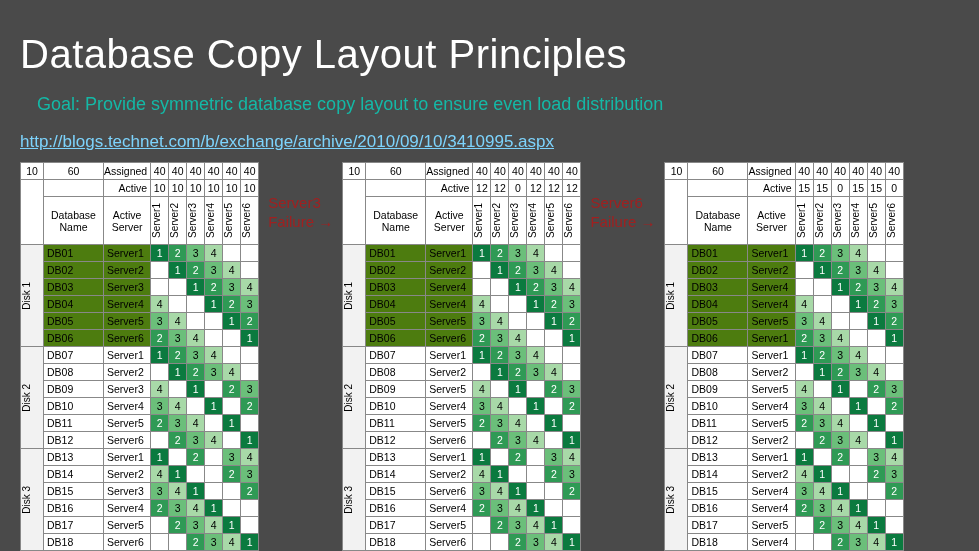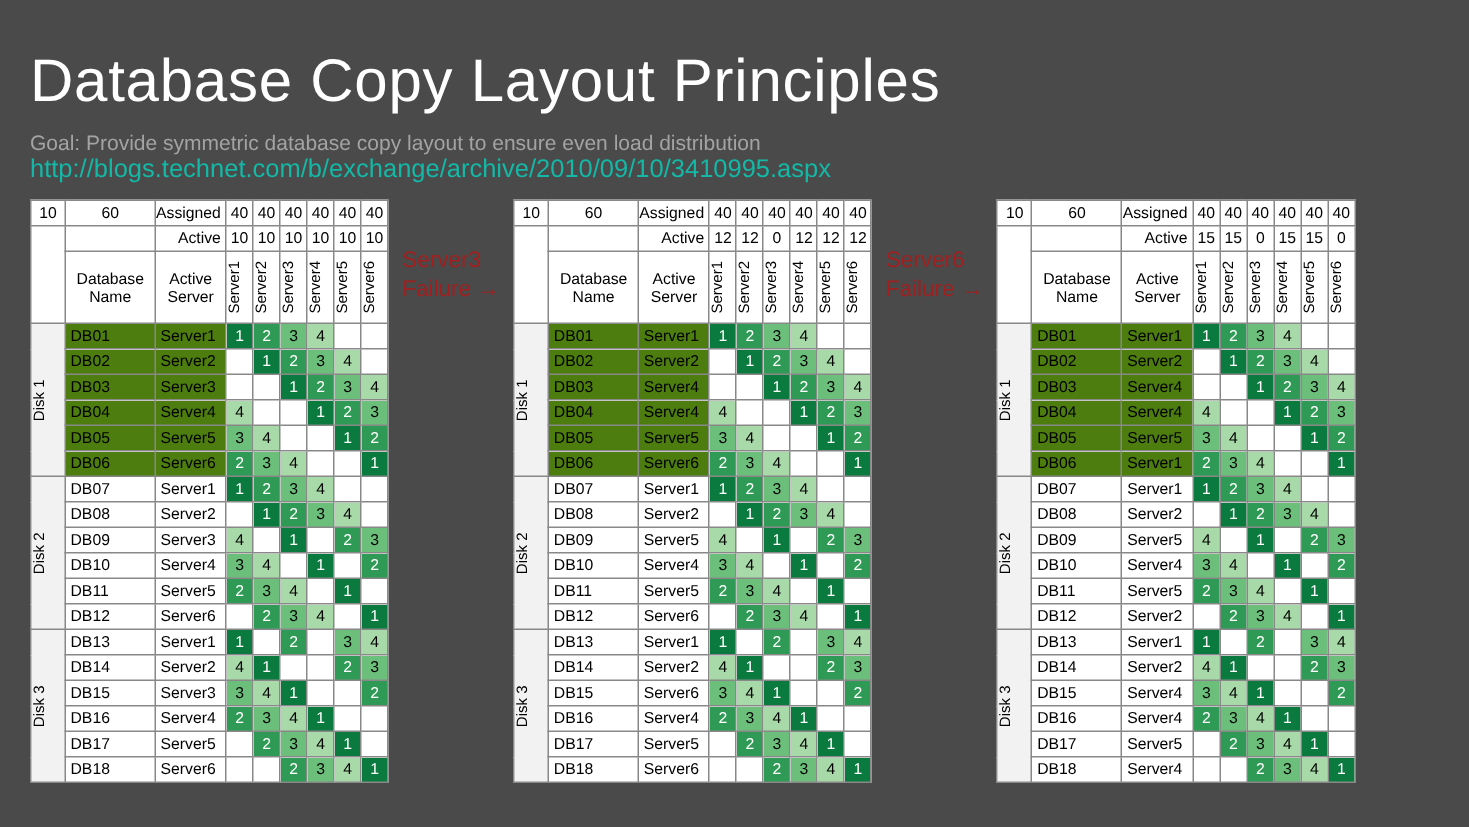--- a/index.html
+++ b/index.html
@@ -5,7 +5,7 @@
 html,body{margin:0;padding:0;background:#4a4a4a;font-family:"Segoe UI",Arial,sans-serif;color:#fff;width:979px;height:551px;overflow:hidden}
 .slide{padding:32px 20px 10px 20px;box-sizing:border-box}
 h1{font-size:40px;font-weight:300;margin:0 0 10px 0;color:#fff;letter-spacing:0.5px}
-.goal{font-size:14px;color:#a3a3a3;margin:0}
+.goal{font-size:18px;color:#14b8a6;margin:17px}
 .link{font-size:17px;color:#14b8a6;display:inline-block;margin-bottom:6px}
 .panels{display:flex;gap:6px;align-items:flex-start;margin-top:4px}
 .panel{display:flex;align-items:flex-end}

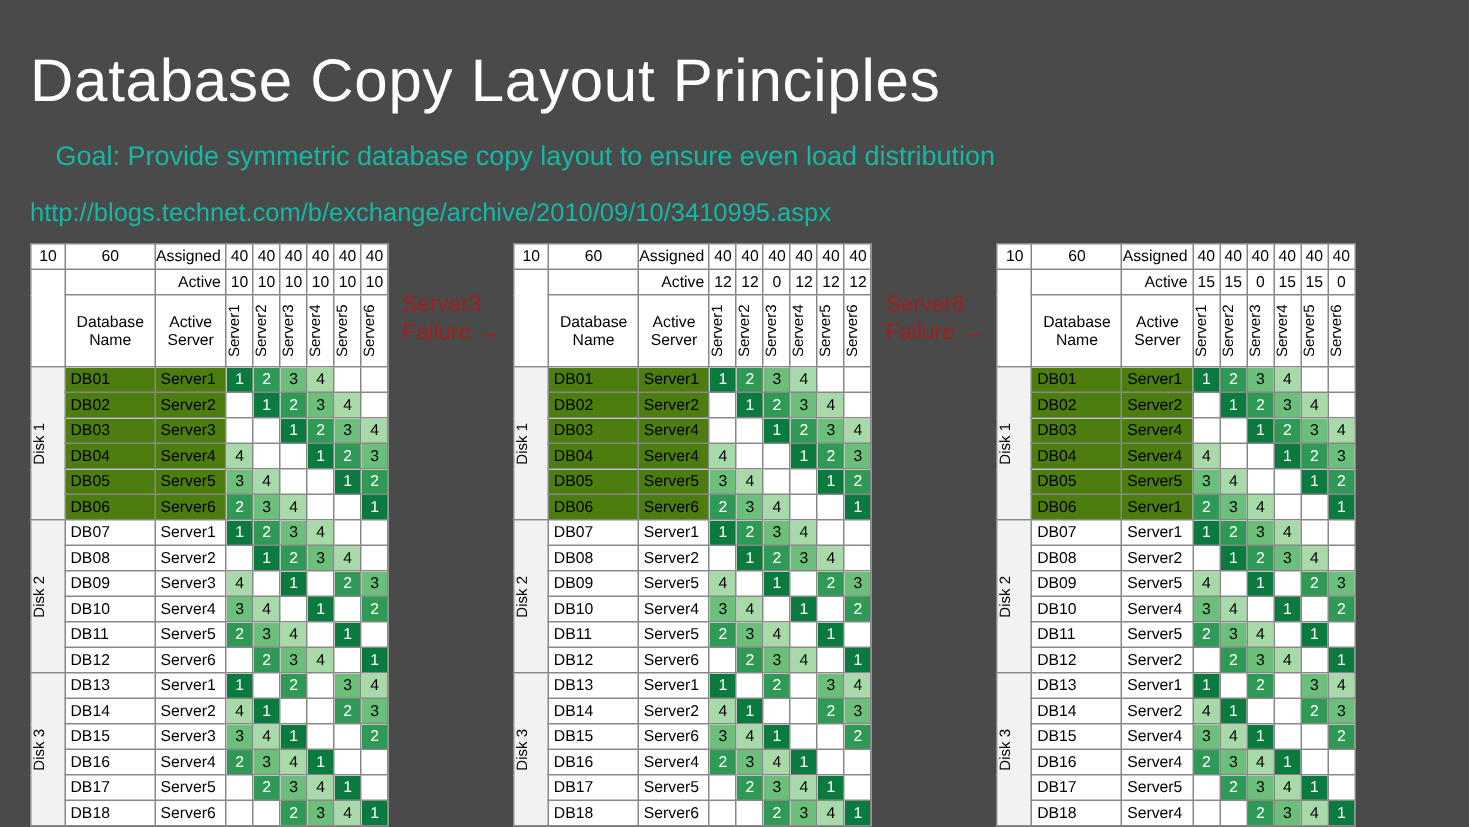--- a/index.html
+++ b/index.html
@@ -6,7 +6,7 @@
 .slide{padding:32px 20px 10px 20px;box-sizing:border-box}
 h1{font-size:40px;font-weight:300;margin:0 0 10px 0;color:#fff;letter-spacing:0.5px}
 .goal{font-size:18px;color:#14b8a6;margin:17px}
-.link{font-size:17px;color:#14b8a6;display:inline-block;margin-bottom:6px}
+.link{font-size:17px;color:#7dd3fc;text-decoration:underline;display:inline-block;margin-bottom:6px}
 .panels{display:flex;gap:6px;align-items:flex-start;margin-top:4px}
 .panel{display:flex;align-items:flex-end}
 .fail{font-size:15px;color:#a02020;line-height:1.25;margin:32px 3px 0 3px;white-space:nowrap}

